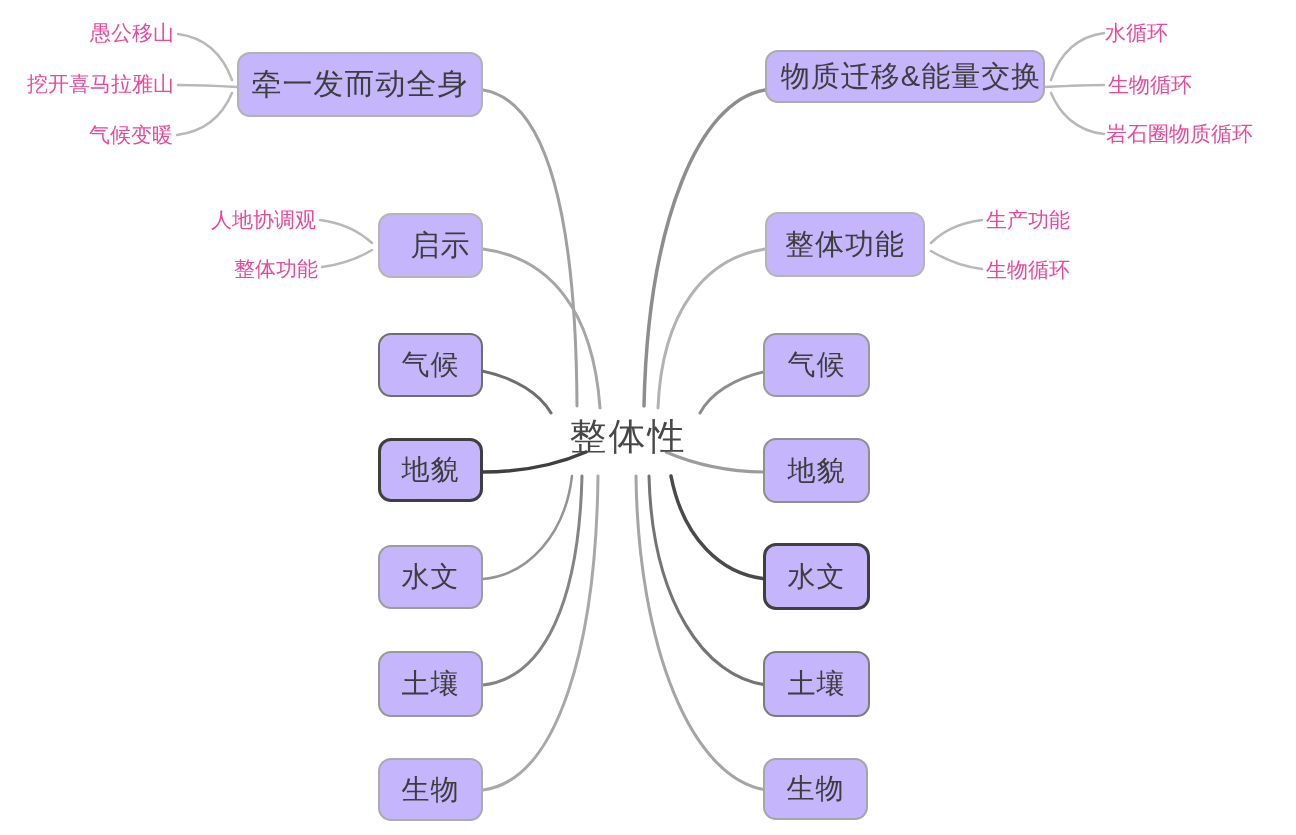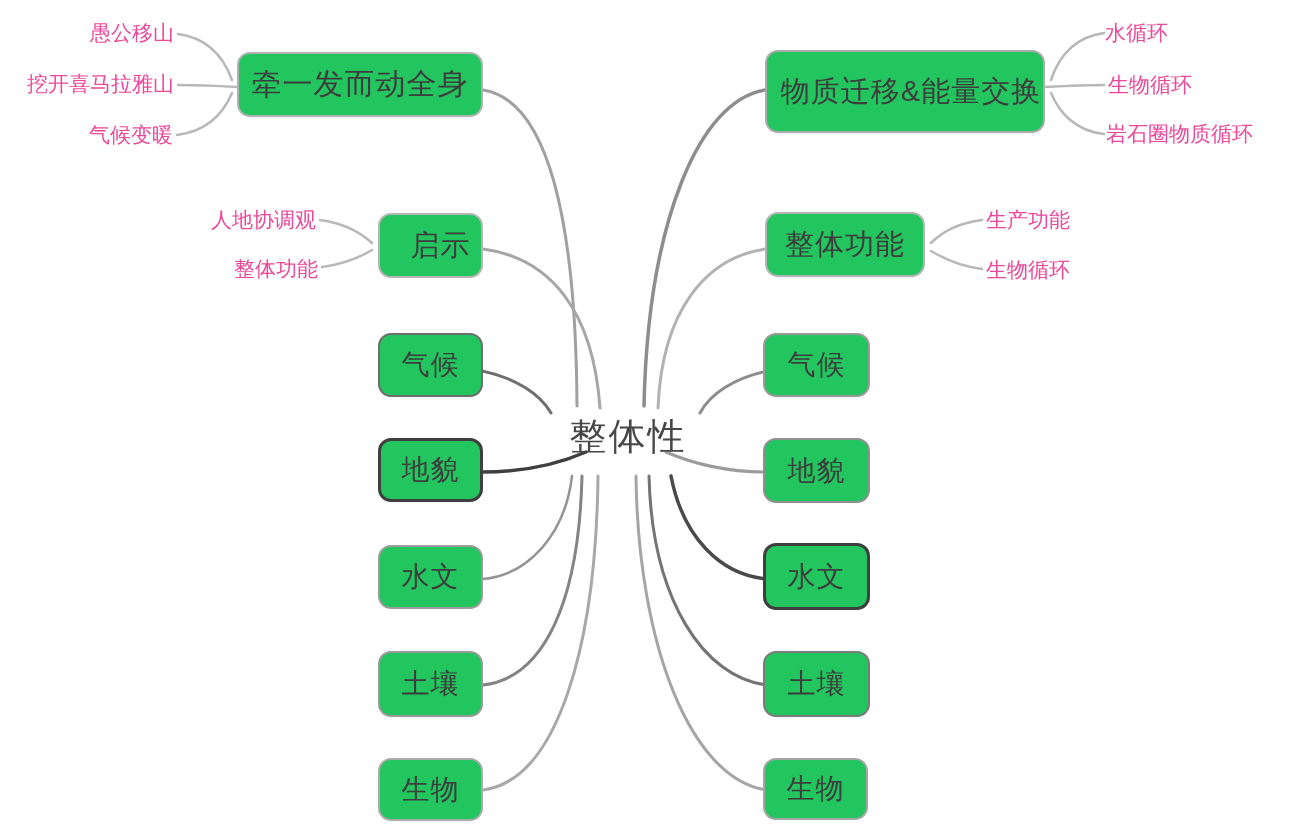--- a/index.html
+++ b/index.html
@@ -14,7 +14,7 @@
   .node {
     position:absolute;
     display:flex; align-items:center; justify-content:center;
-    background:#22c55e;
+    background:#c4b5fd;
     border:2.5px solid #aaaaaa;
     border-radius:13px;
     color:#3d3d3d;

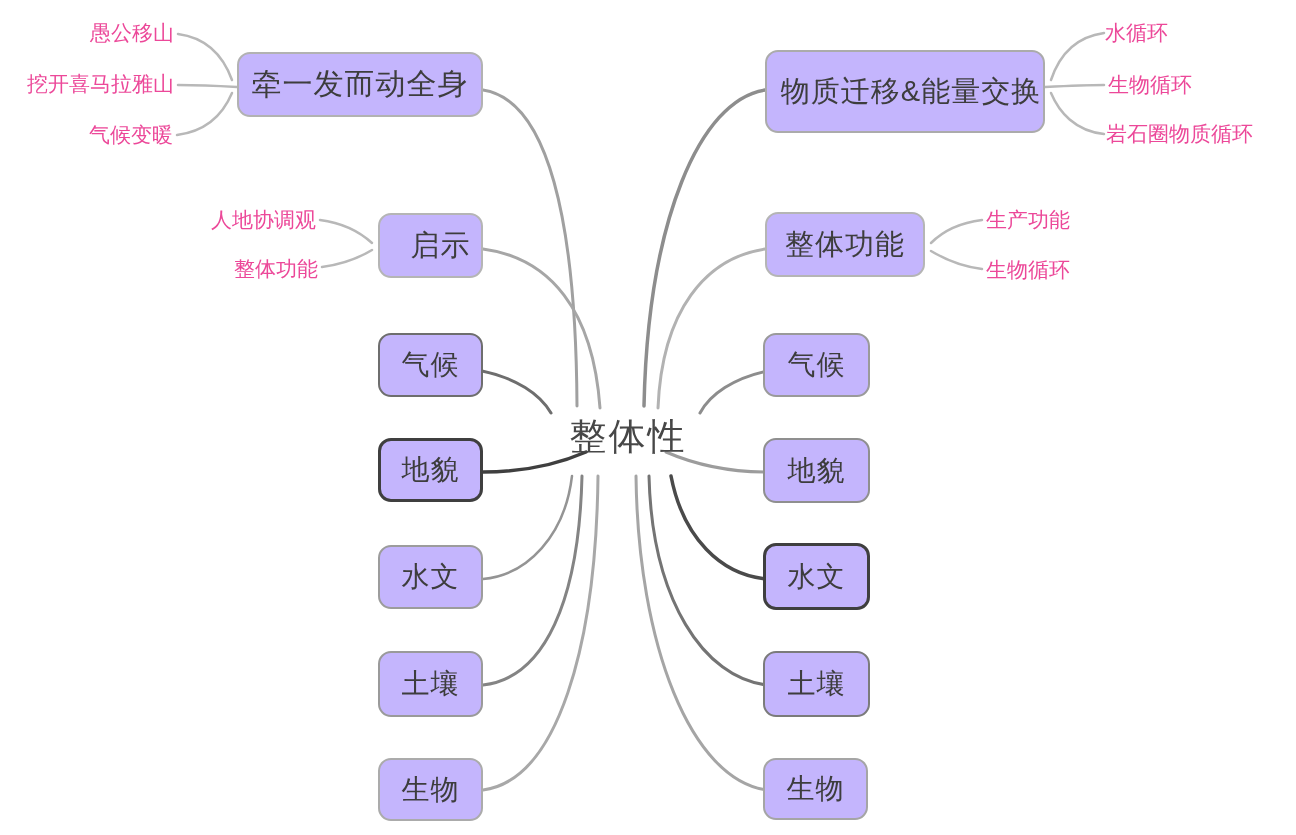--- a/index.html
+++ b/index.html
@@ -52,7 +52,7 @@
   #node-l4 { left:378px; top:545px; width:105px; height:64px; }
   #node-l5 { left:378px; top:651px; width:105px; height:66px; }
   #node-l6 { left:378px; top:758px; width:105px; height:63px; }
-  #node-r0 { left:765px; top:50px;  width:280px; height:83px; font-size:29px;padding-left:12px; }
+  #node-r0 { left:765px; top:50px;  width:280px; height:53px; font-size:29px;padding-left:12px; }
   #node-r1 { left:765px; top:212px; width:160px; height:65px; font-size:29px; }
   #node-r2 { left:763px; top:333px; width:107px; height:64px; }
   #node-r3 { left:763px; top:438px; width:107px; height:65px; }

